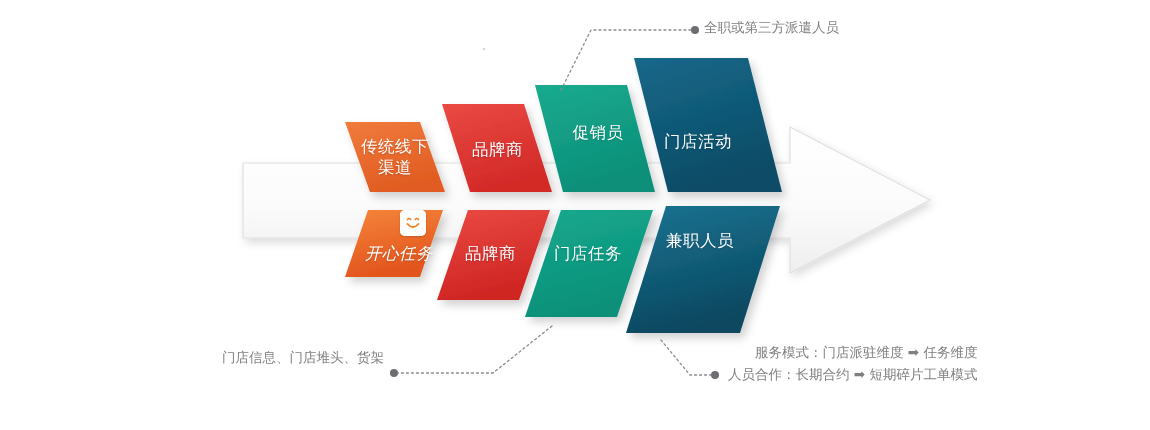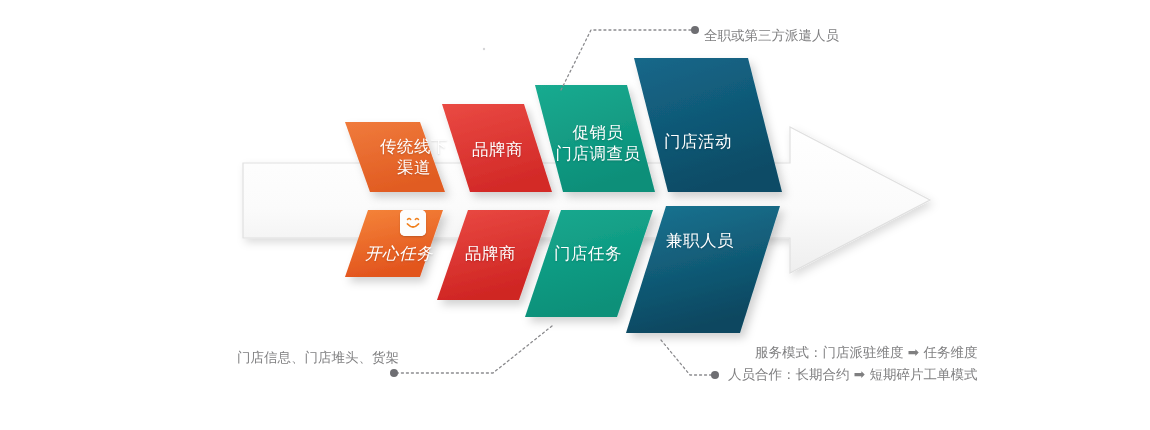--- a/index.html
+++ b/index.html
@@ -21,7 +21,7 @@
     white-space:nowrap;
     font-family:"DejaVu Sans","Liberation Sans",sans-serif;
   }
-  #anno-top{left:704px;top:24px;}
+  #anno-top{left:704px;top:16px;}
   #anno-bl{left:222px;top:346px;margin-left:15px;}
   #anno-br{left:728px;top:341px;text-align:right;}
   .anno div{ }

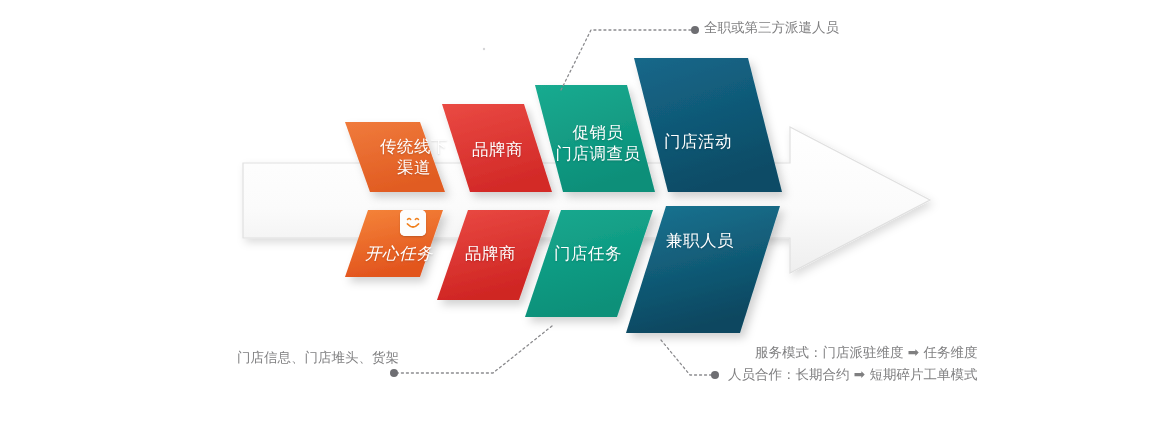--- a/index.html
+++ b/index.html
@@ -132,7 +132,7 @@
     <circle cx="484" cy="49" r="1.2" fill="#d6d6d8"></circle>
   </svg>
 
-  <div class="shape-label" style="left:374px;top:136px;width:80px;">
+  <div class="shape-label" style="left:355px;top:136px;width:80px;">
     <div>传统线下</div>
     <div>渠道</div>
   </div>

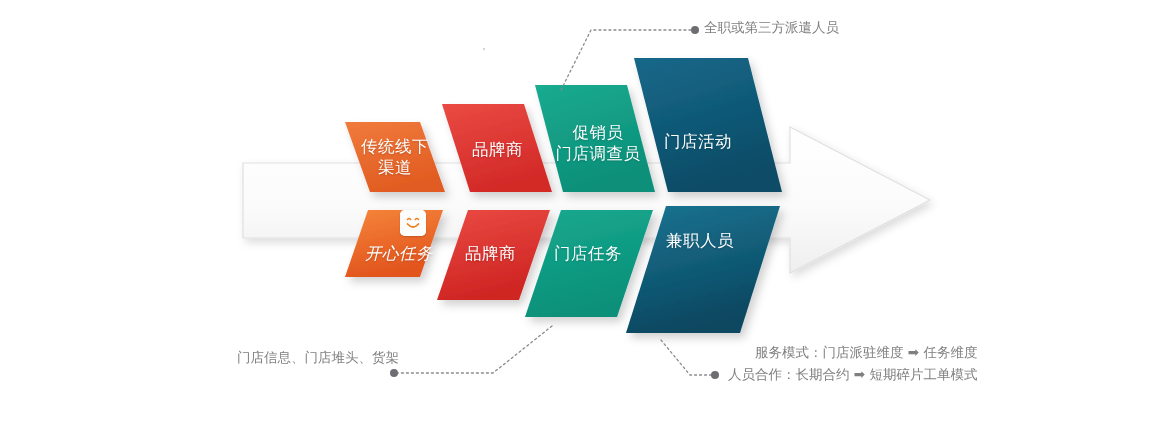--- a/index.html
+++ b/index.html
@@ -141,7 +141,6 @@
   </div>
   <div class="shape-label" style="left:543px;top:122px;width:110px;">
     <div>促销员</div>
-    <div>门店调查员</div>
   </div>
   <div class="shape-label" style="left:648px;top:131px;width:100px;">
     <div>门店活动</div>

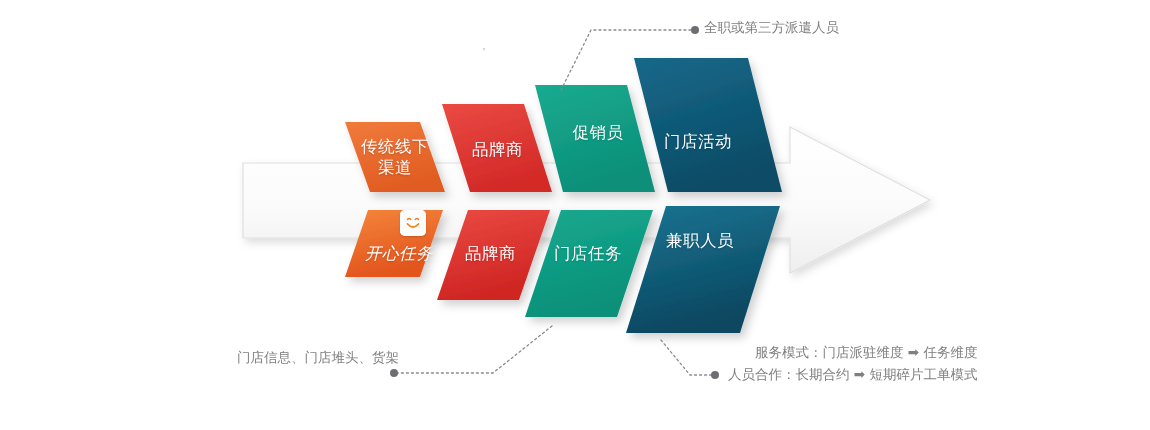--- a/index.html
+++ b/index.html
@@ -22,7 +22,7 @@
     font-family:"DejaVu Sans","Liberation Sans",sans-serif;
   }
   #anno-top{left:704px;top:16px;}
-  #anno-bl{left:222px;top:346px;margin-left:15px;}
+  #anno-bl{left:222px;top:346px;}
   #anno-br{left:728px;top:341px;text-align:right;}
   .anno div{ }
 

